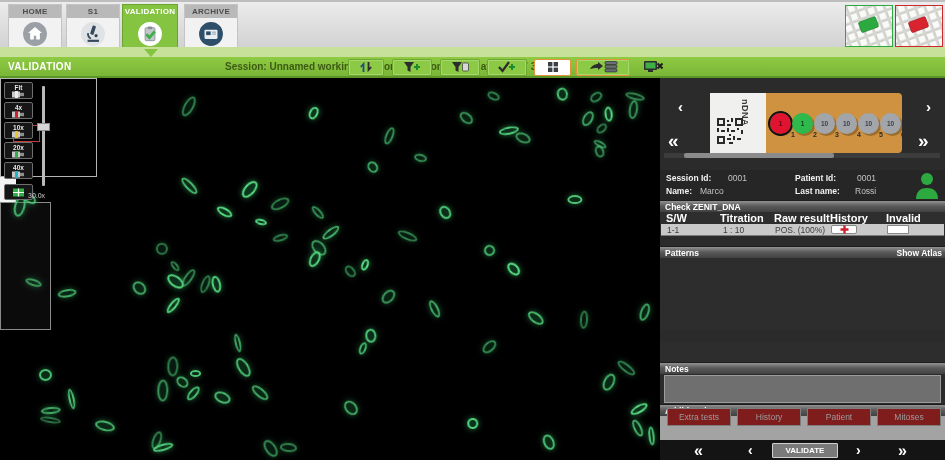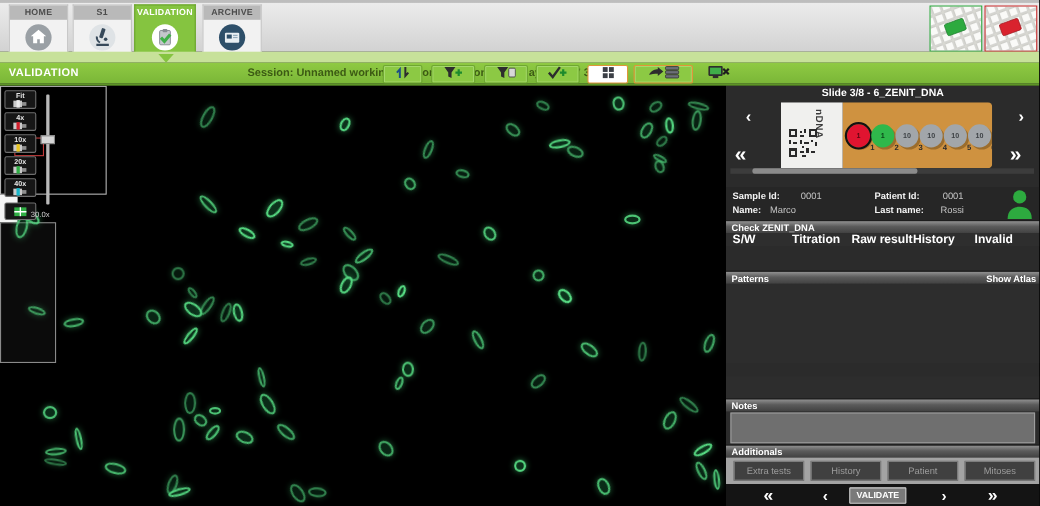--- a/index.html
+++ b/index.html
@@ -401,7 +401,6 @@
   </div>
 
   <div id="panel" class="abs"></div>
-  <span id="slide-title" class="abs">Slide 3/8 - 6_ZENIT_DNA</span>
 
   <span class="navarrow" style="left:678px;top:99px;font-size:15px">‹</span>
   <span class="navarrow" style="left:668px;top:131px;font-size:19px">«</span>

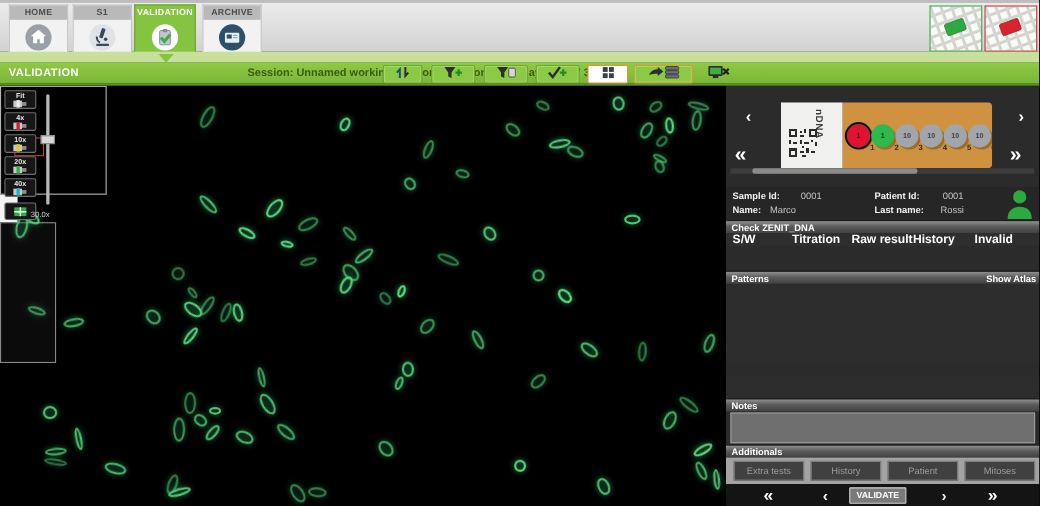--- a/index.html
+++ b/index.html
@@ -467,7 +467,7 @@
   </div>
 
   <div class="abs" style="left:660px;top:170px;width:285px;height:30px;background:#262626">
-    <span class="lbl" style="left:6px;top:3px">Sample Id:</span>
+    <span class="lbl" style="left:6px;top:3px">Session Id:</span>
     <span class="val" style="left:68px;top:3px">0001</span>
     <span class="lbl" style="left:135px;top:3px">Patient Id:</span>
     <span class="val" style="left:197px;top:3px">0001</span>

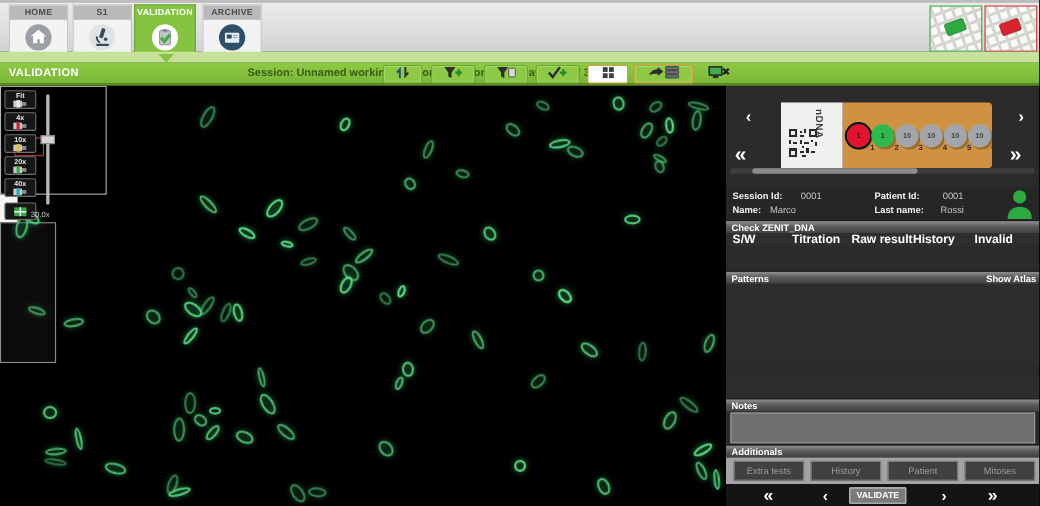--- a/index.html
+++ b/index.html
@@ -491,6 +491,17 @@
     <span style="left:170px">History</span>
     <span style="left:226px">Invalid</span>
   </div>
+  <div id="check-row" class="abs">
+    <span style="left:6px">1-1</span>
+    <span style="left:62px">1 : 10</span>
+    <span style="left:114px">POS. (100%)</span>
+    <span id="result-btn">
+      <svg width="9" height="9" viewBox="0 0 9 9">
+          <path d="M4.5 0.5v8M0.5 4.5h8" stroke="#d21f2c" stroke-width="2.4"></path>
+        </svg>
+    </span>
+    <span id="invalid-box"></span>
+  </div>
 
   <div class="sec-hdr" style="top:246px">
     <span>Patterns</span>

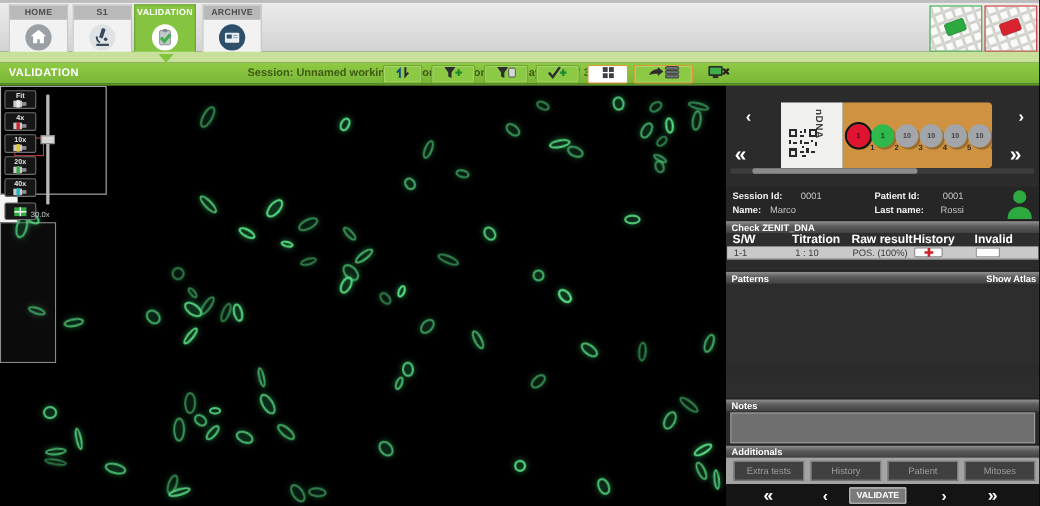--- a/index.html
+++ b/index.html
@@ -98,7 +98,7 @@
   #notes-area { left:664px; top:375px; width:277px; height:28px; background:#6f6f6f;
     border:1px solid #9c9c9c; resize:none; font-family:"Liberation Sans",sans-serif; font-size:8px; color:#fff; }
   #additionals-strip { left:660px; top:416px; width:285px; height:24px; background:#a3a3a3; }
-  .add-btn { position:absolute; top:419px; width:64px; height:18px; background:#404040;
+  .add-btn { position:absolute; top:408px; width:64px; height:18px; background:#7f1d1d;
     border:1px solid #7d7d7d; color:#9b9b9b; font-size:8.5px; text-align:center; line-height:16px; cursor:pointer; }
   #bottom-nav { left:660px; top:440px; width:285px; height:20px; background:#141414; }
   #validate-btn { position:absolute; left:772px; top:443px; width:52px; height:15px; background:#7a7a7a;

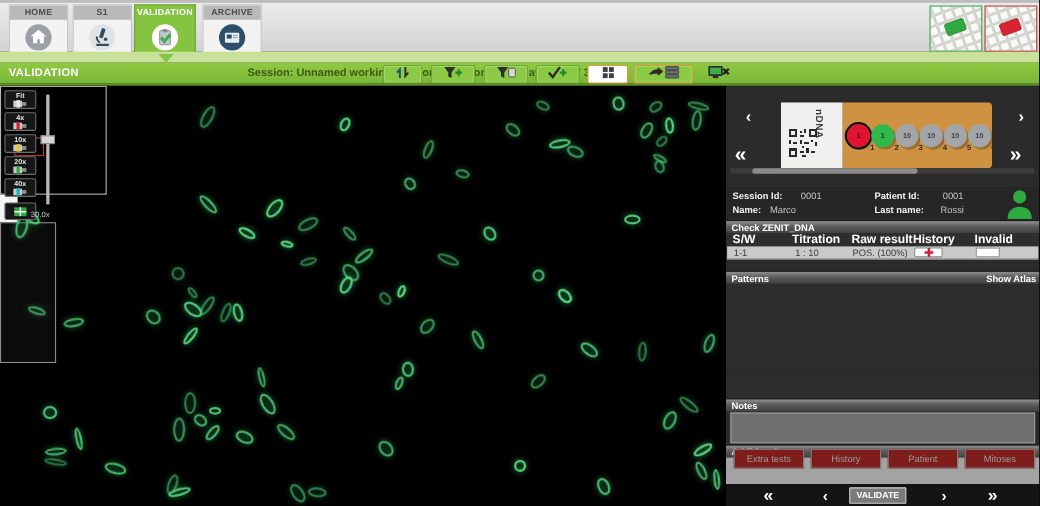--- a/index.html
+++ b/index.html
@@ -101,7 +101,7 @@
   .add-btn { position:absolute; top:408px; width:64px; height:18px; background:#7f1d1d;
     border:1px solid #7d7d7d; color:#9b9b9b; font-size:8.5px; text-align:center; line-height:16px; cursor:pointer; }
   #bottom-nav { left:660px; top:440px; width:285px; height:20px; background:#141414; }
-  #validate-btn { position:absolute; left:772px; top:443px; width:52px; height:15px; background:#7a7a7a;
+  #validate-btn { position:absolute; left:772px; top:443px; width:66px; height:15px; background:#7a7a7a;
     border:1px solid #d0d0d0; color:#fff; font-size:8px; font-weight:bold; text-align:center;
     line-height:13px; cursor:pointer; border-radius:1px; }
 </style>

